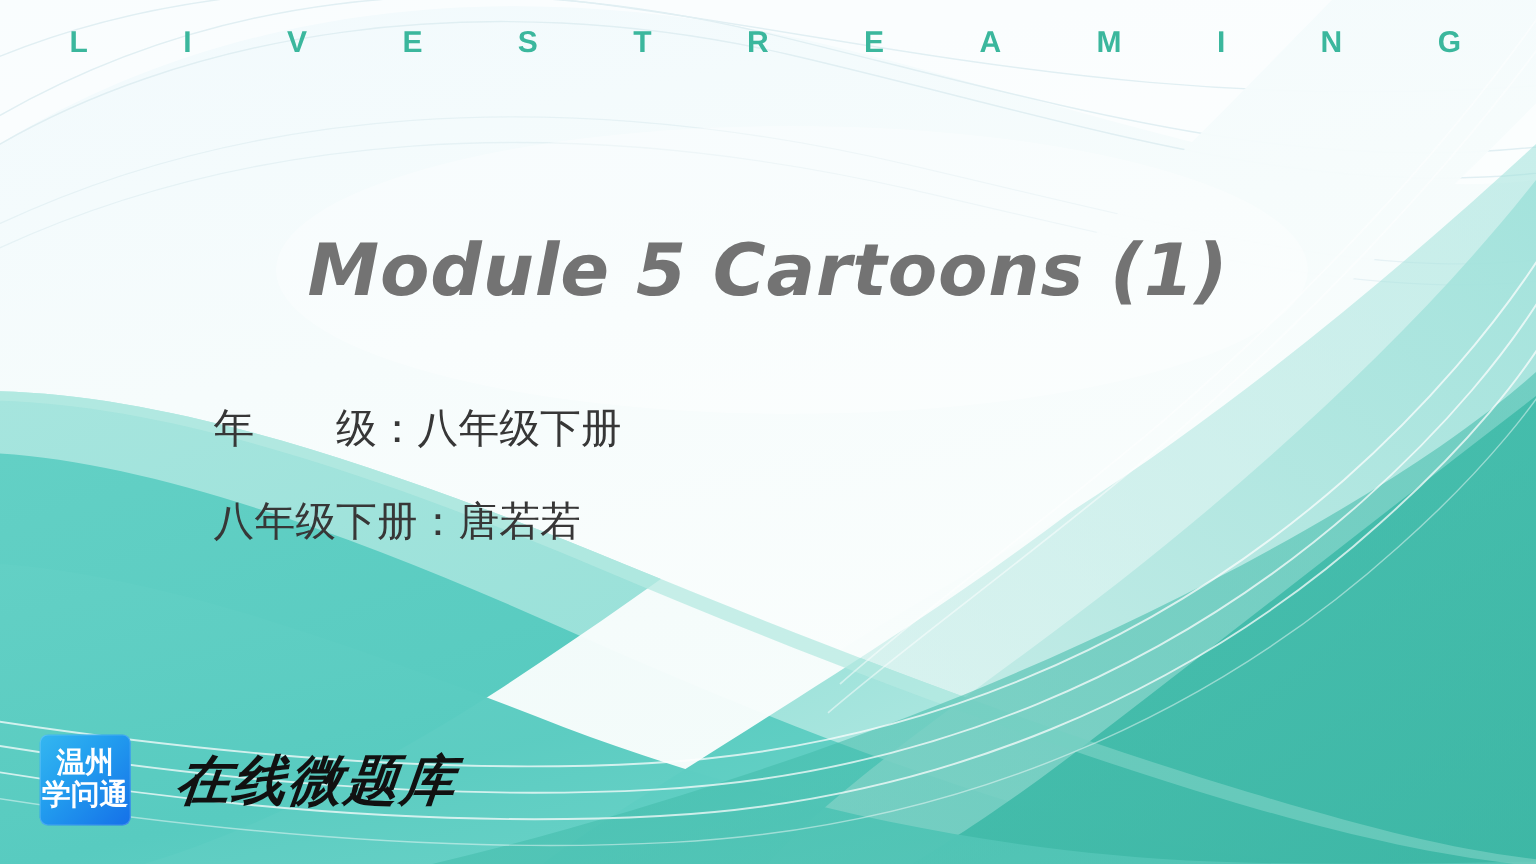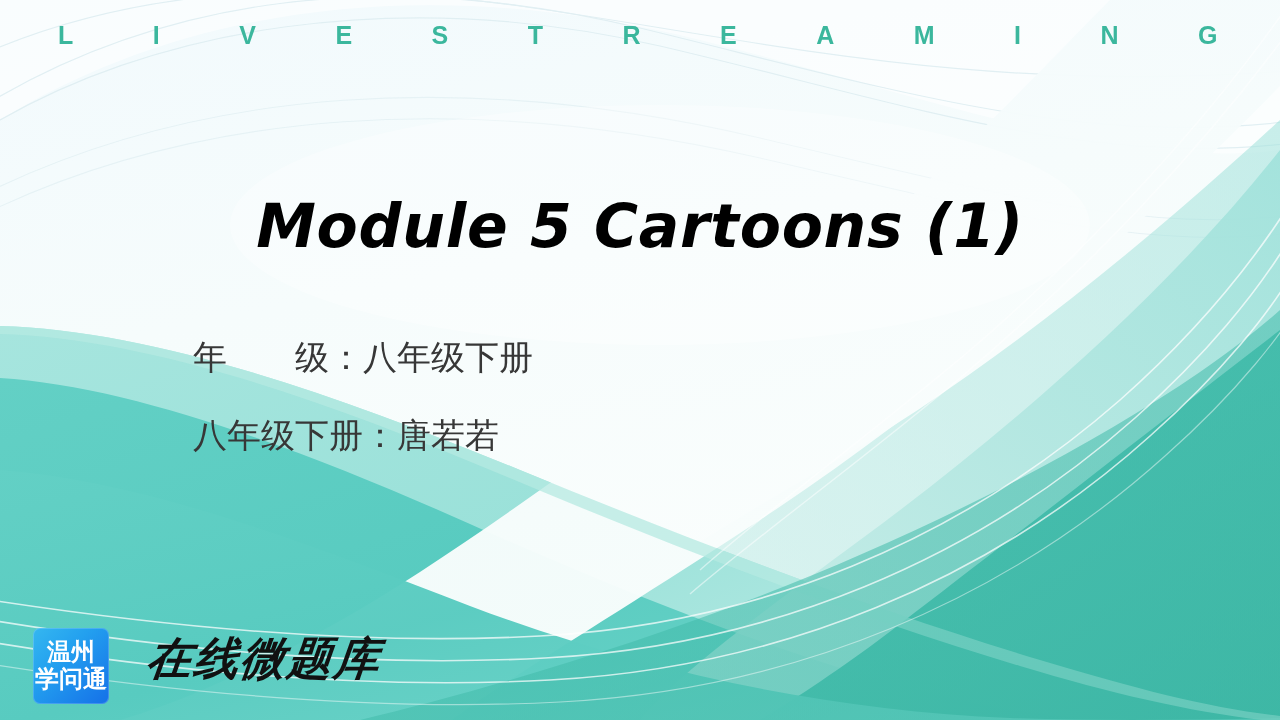--- a/index.html
+++ b/index.html
@@ -57,7 +57,7 @@
     font-size: 60px;
     font-weight: 700;
     font-style: italic;
-    color: #000000;
+    color: #737373;
     letter-spacing: 0.012em;
     white-space: pre;
     line-height: 1.15;

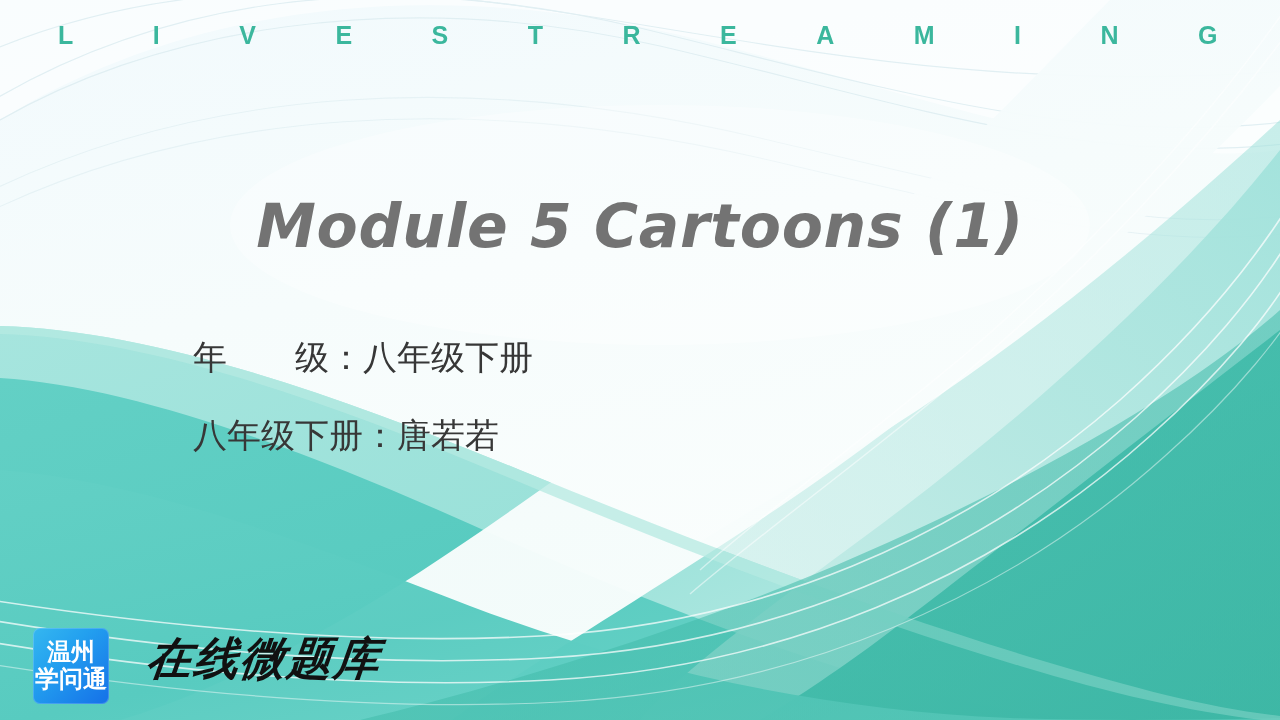--- a/index.html
+++ b/index.html
@@ -65,7 +65,7 @@
   
   #info {
     position: absolute;
-    left: 193px;
+    left: 178px;
     top: 340px;
     width: 1010px;
   }

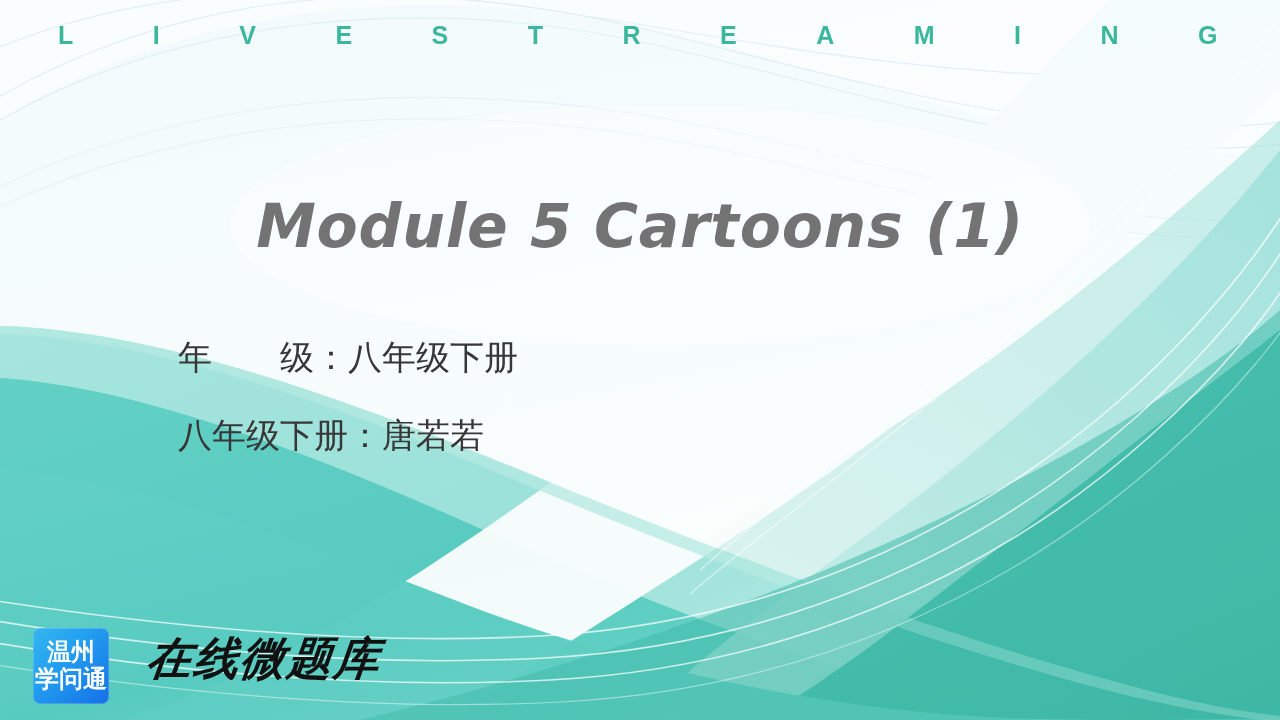--- a/index.html
+++ b/index.html
@@ -101,7 +101,6 @@
     align-items: center;
     justify-content: center;
     box-shadow: 0 0 0 1px rgba(255,255,255,0.18) inset;
-    margin-top: 16px;
   }
   #brand-mark .bm-line {
     color: #ffffff;

